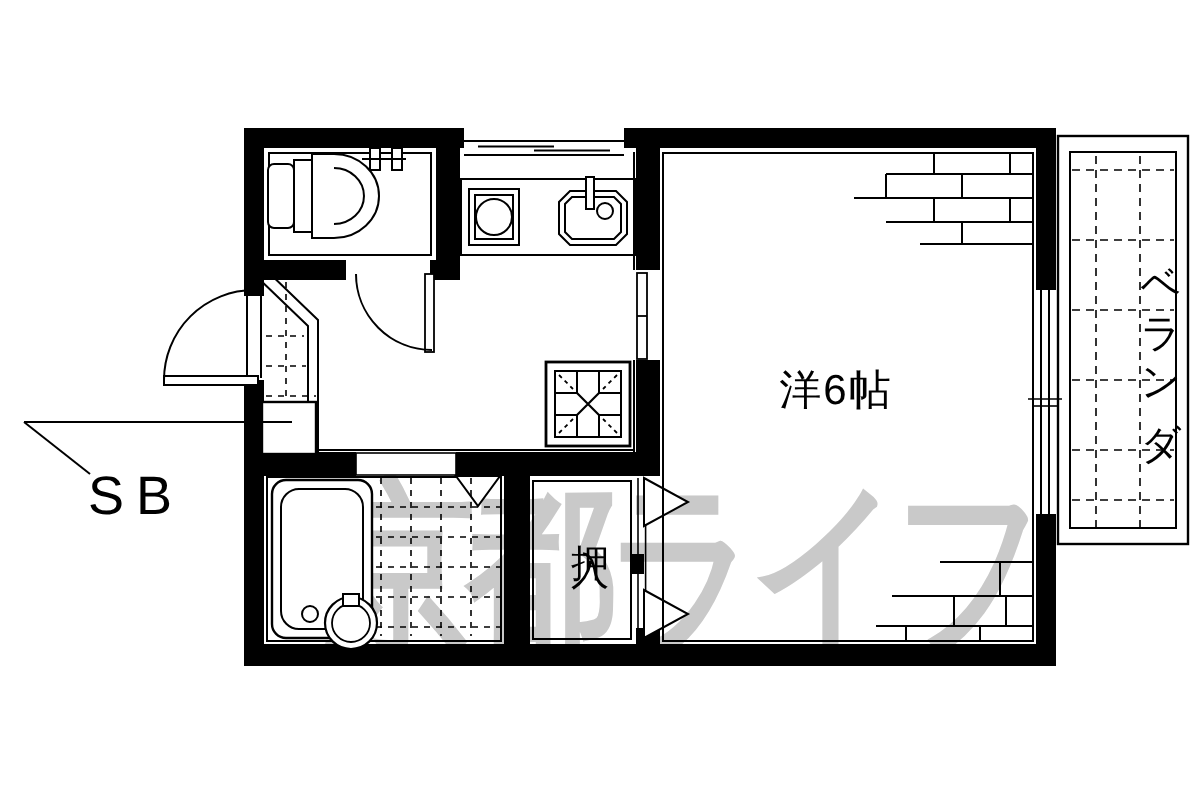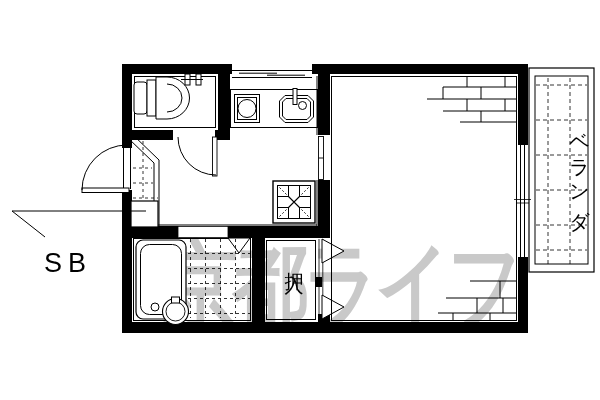--- a/index.html
+++ b/index.html
@@ -211,6 +211,7 @@
     </g>
   </svg>
 
+  <div class="lbl lbl-main">洋6帖</div>
   <div class="lbl lbl-closet">押入</div>
   <div class="lbl lbl-veranda">ベランダ</div>
   <div class="lbl lbl-sb">SB</div>

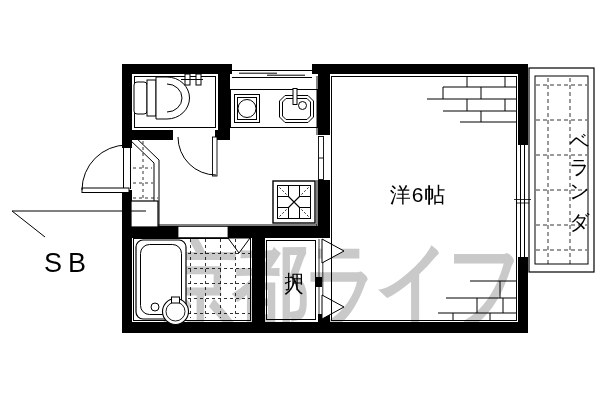--- a/index.html
+++ b/index.html
@@ -22,7 +22,7 @@
     writing-mode:vertical-rl;text-orientation:upright;}
   .lbl-veranda{left:567px;top:119px;font-size:20px;letter-spacing:3px;
     writing-mode:vertical-rl;text-orientation:upright;}
-  .lbl-sb{left:44px;top:248px;font-size:27px;letter-spacing:6px;}
+  .lbl-sb{left:44px;top:233px;font-size:27px;letter-spacing:6px;}
 </style>
 </head>
 <body>

